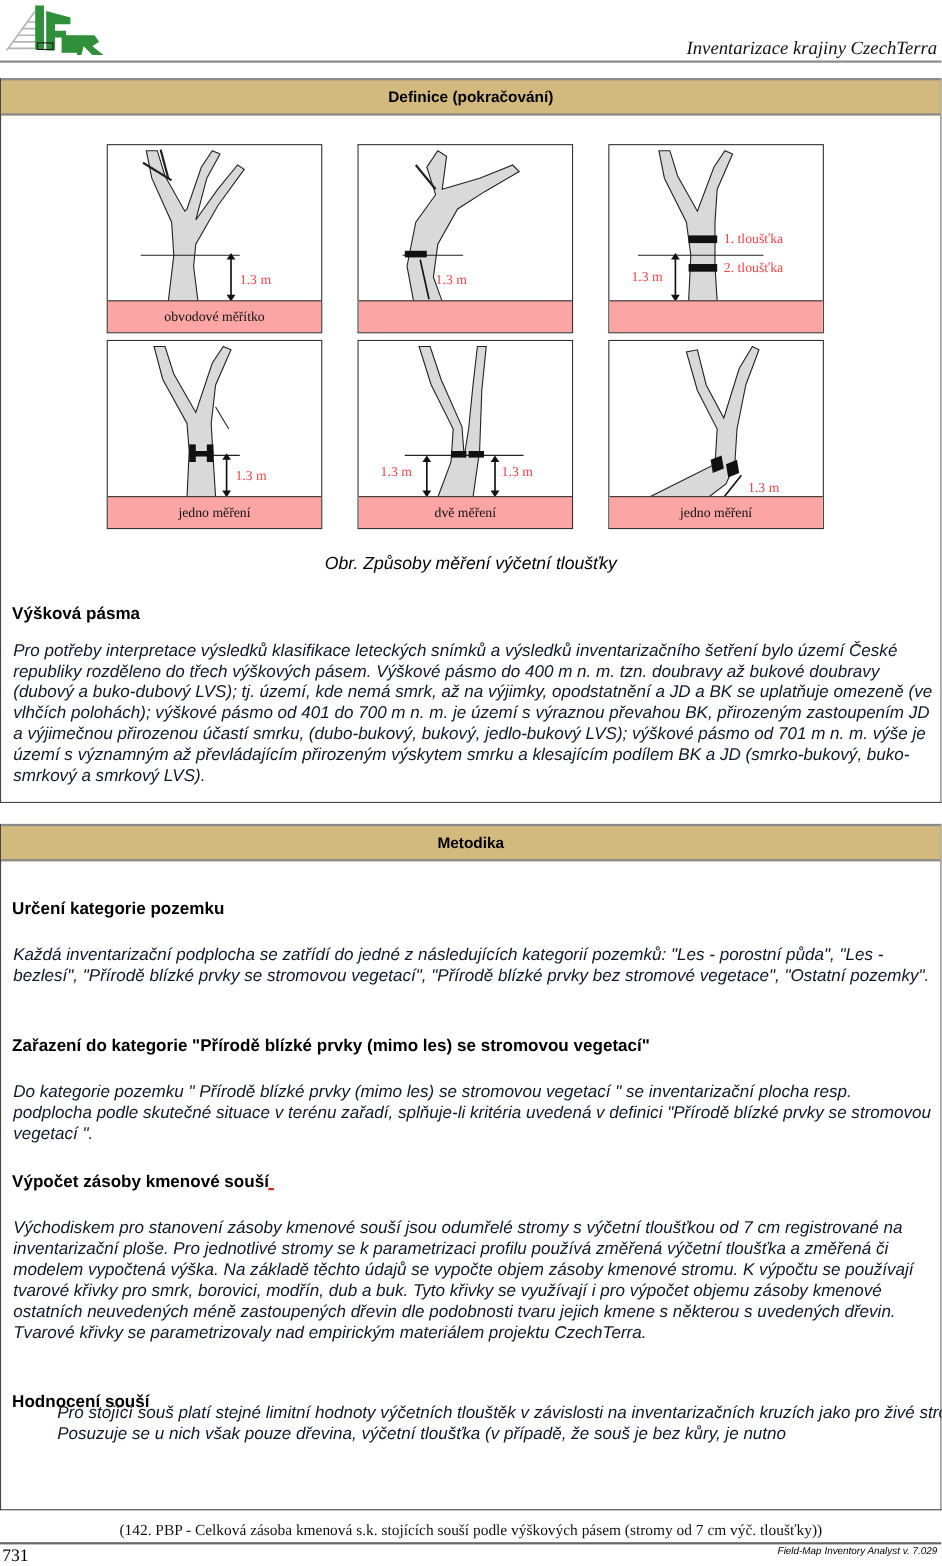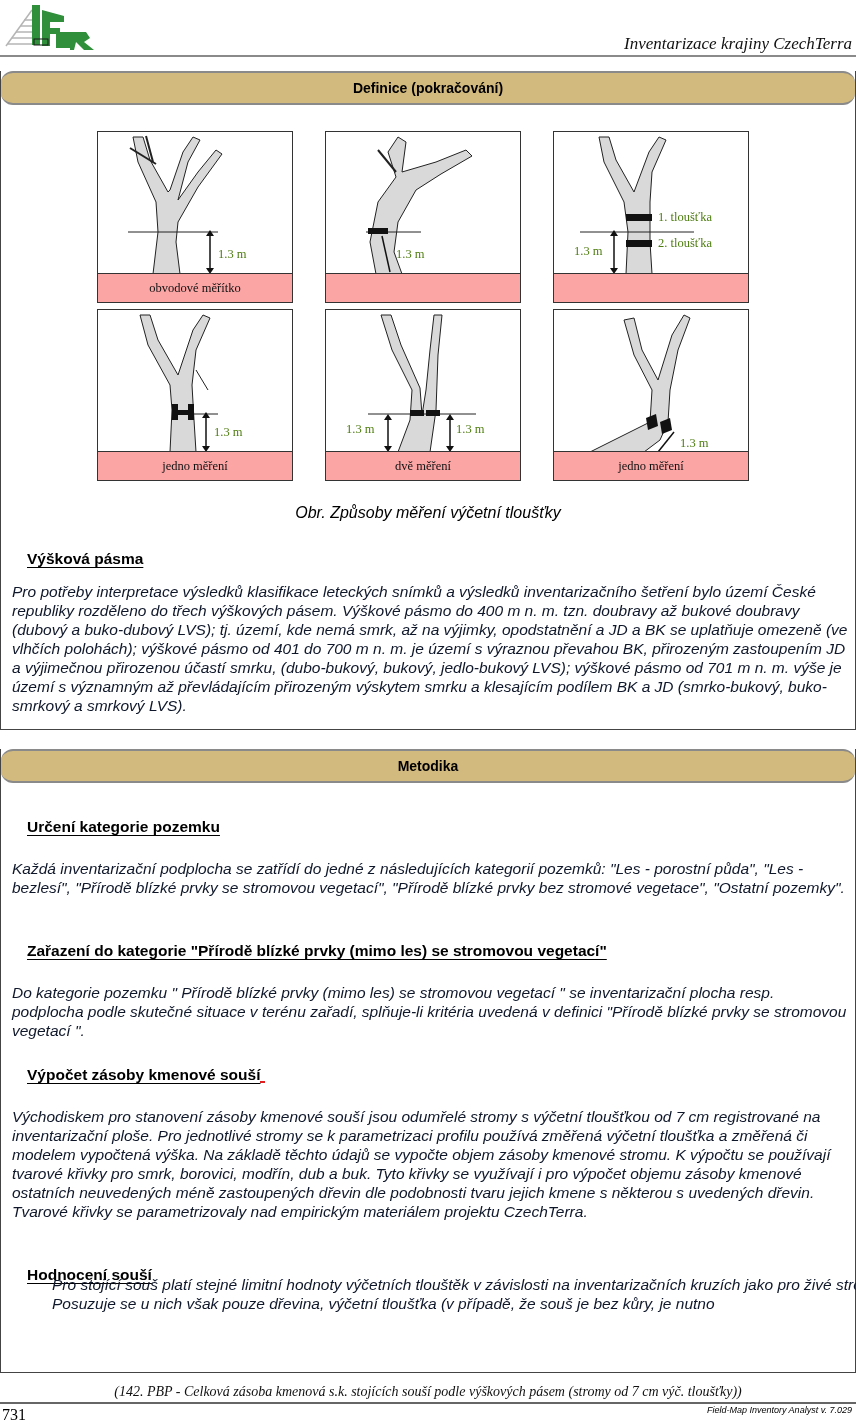--- a/index.html
+++ b/index.html
@@ -11,7 +11,7 @@
   .header-rule { position:absolute; left:0; top:55px; width:856px; height:2px; background:#8a8a8a; }
 
   .section { position:absolute; left:0; width:854px; border:1px solid #444; border-top:none; background:#fff; }
-  .section-bar { height:30px; background:#d2b97d; border-top:2px solid #8a8a8a; border-bottom:2px solid #8a8a8a; text-align:center; font-weight:bold; font-size:14px; line-height:30px;border-radius:12px; }
+  .section-bar { height:30px; background:#d2b97d; border-top:2px solid #8a8a8a; border-bottom:2px solid #8a8a8a; text-align:center; font-weight:bold; font-size:14px; line-height:30px; }
   .sec1 { top:71px; height:658px; }
   .sec2 { top:749px; height:623px; }
 

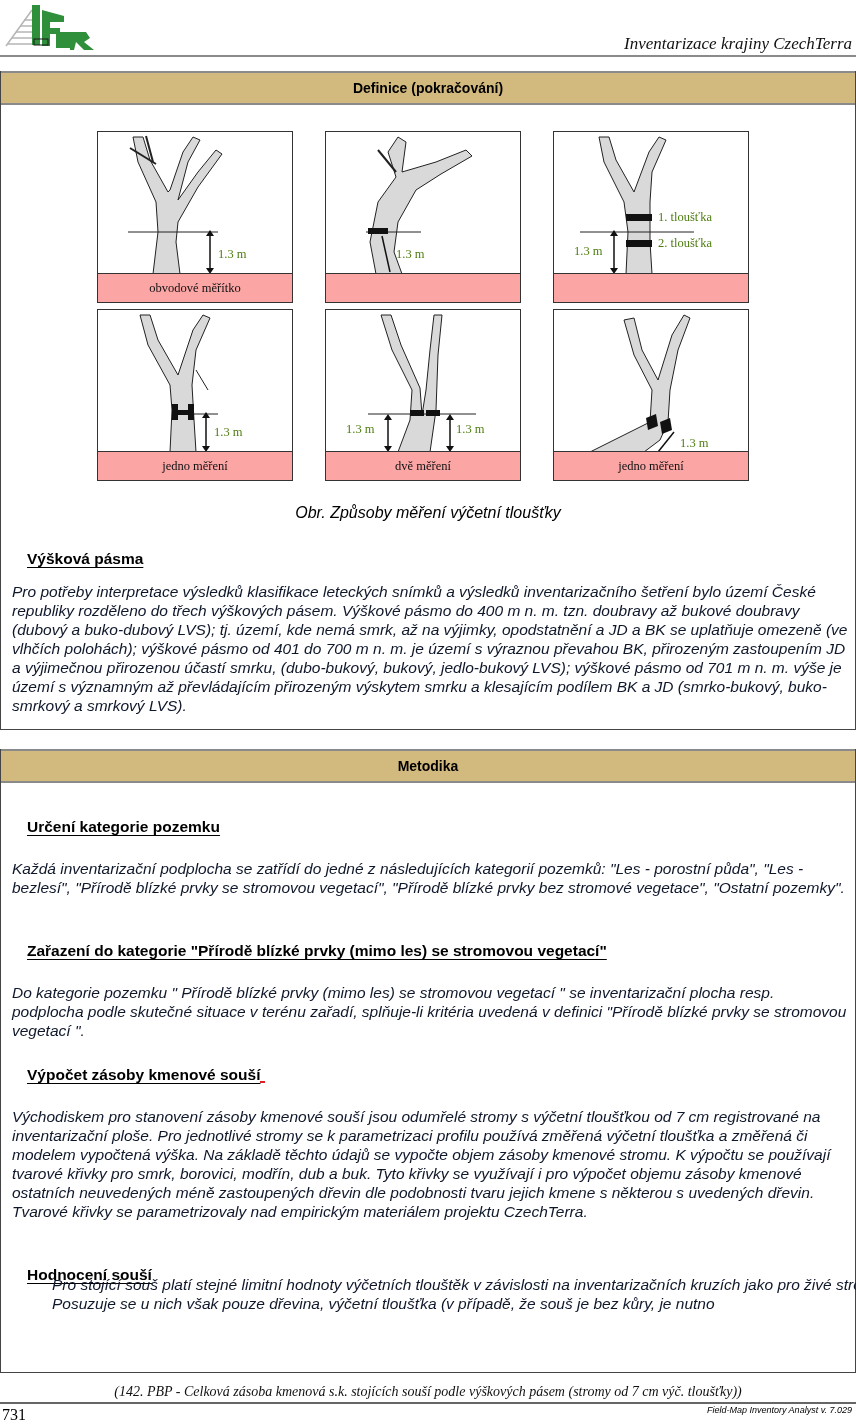--- a/index.html
+++ b/index.html
@@ -19,7 +19,7 @@
   .panel { position:absolute; width:194px; height:170px; border:1.5px solid #333; background:#fff; overflow:hidden; }
   .panel .ground { position:absolute; left:0; bottom:0; width:100%; height:28px; background:#fca5a5; border-top:1.5px solid #333; font-family:"Liberation Serif", serif; font-size:12.5px; text-align:center; line-height:28px; color:#111; }
   .panel svg { position:absolute; left:0; top:0; }
-  .lbl { position:absolute; font-family:"Liberation Serif", serif; font-size:12.5px; color:#4d7c0f; white-space:nowrap; }
+  .lbl { position:absolute; font-family:"Liberation Serif", serif; font-size:12.5px; color:#ef4444; white-space:nowrap; }
 
   .caption { position:absolute; left:0; width:854px; text-align:center; font-style:italic; font-size:16px; color:#000000; }
   .h { position:absolute; left:26px; font-weight:bold; font-size:15.5px; text-decoration:underline; text-underline-offset:3px; }

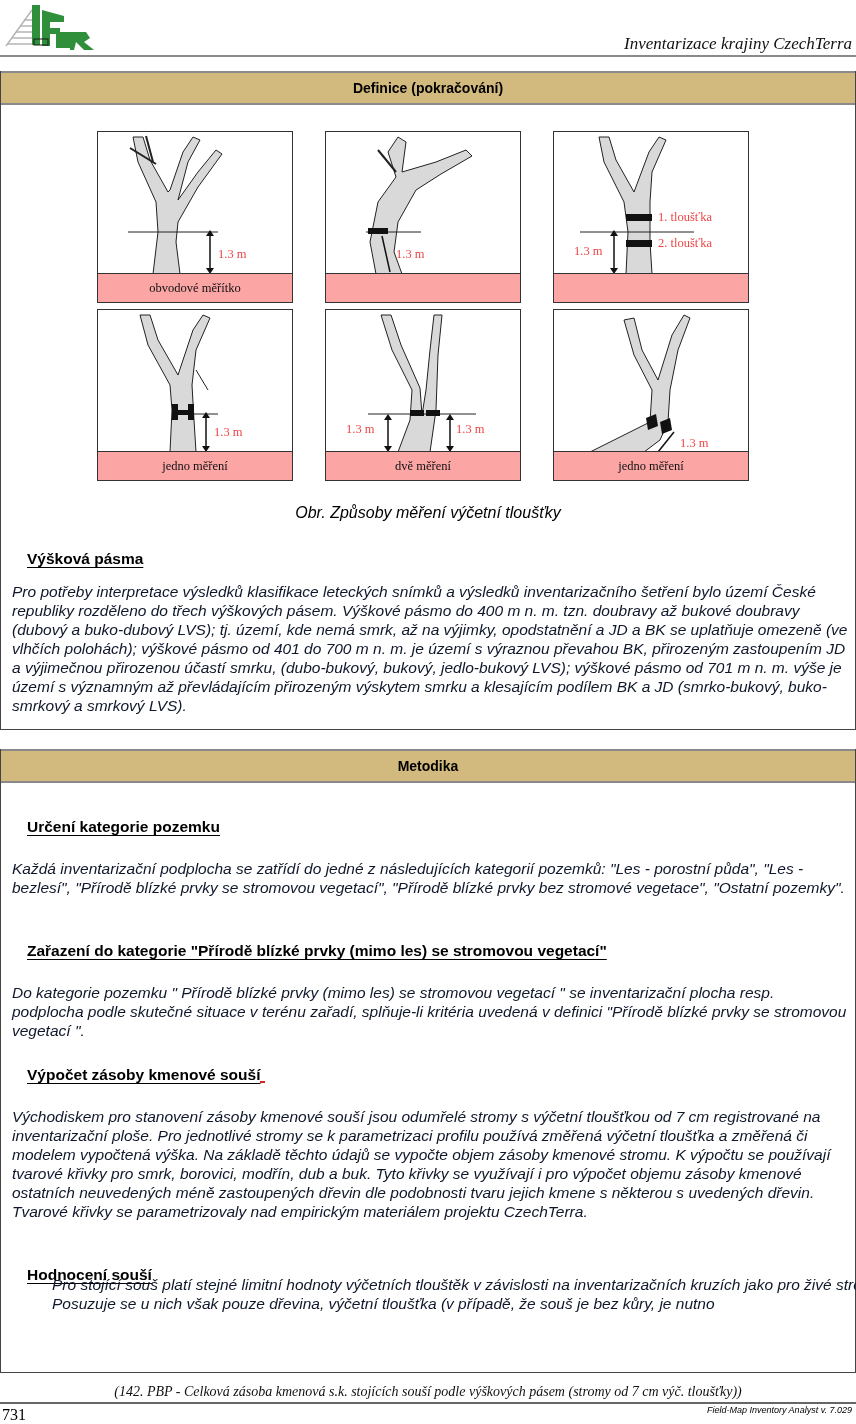--- a/index.html
+++ b/index.html
@@ -22,7 +22,7 @@
   .lbl { position:absolute; font-family:"Liberation Serif", serif; font-size:12.5px; color:#ef4444; white-space:nowrap; }
 
   .caption { position:absolute; left:0; width:854px; text-align:center; font-style:italic; font-size:16px; color:#000000; }
-  .h { position:absolute; left:26px; font-weight:bold; font-size:15.5px; text-decoration:underline; text-underline-offset:3px; }
+  .h { position:absolute; left:10px; font-weight:bold; font-size:15.5px; text-underline-offset:3px; }
   .p { position:absolute; left:11px; width:838px; font-size:15.5px; line-height:19px; color:#0f172a;font-style:italic; }
   .red-underline { display:inline-block; width:5px; height:2px; background:#e02020; vertical-align:-3px; }
 

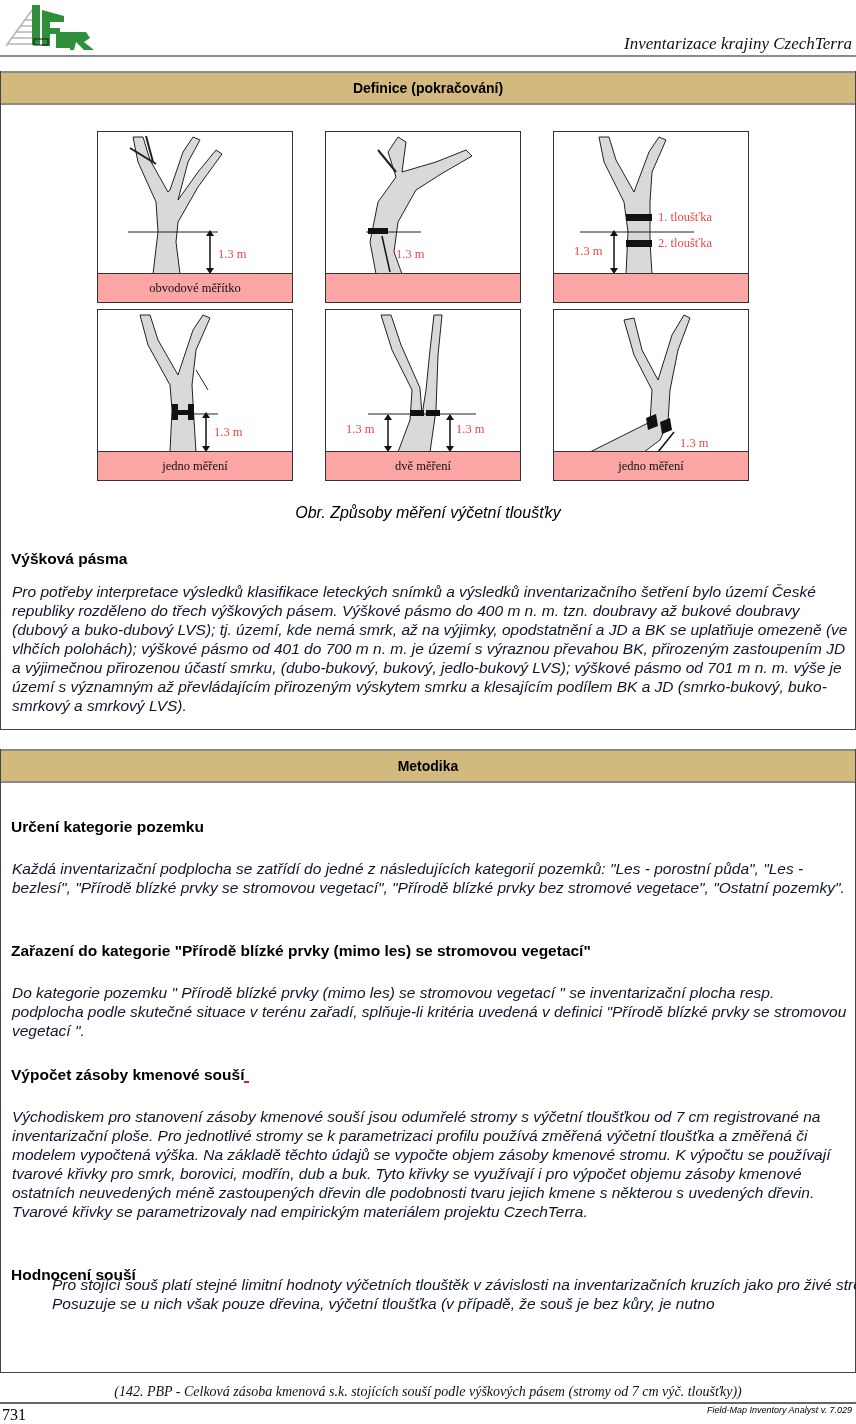--- a/index.html
+++ b/index.html
@@ -26,7 +26,7 @@
   .p { position:absolute; left:11px; width:838px; font-size:15.5px; line-height:19px; color:#0f172a;font-style:italic; }
   .red-underline { display:inline-block; width:5px; height:2px; background:#e02020; vertical-align:-3px; }
 
-  .footer-caption { position:absolute; left:0; top:1384px; width:856px; text-align:center; font-family:"Liberation Serif", serif; font-style:italic; font-size:14px; color:#111; }
+  .footer-caption { position:absolute; left:0; top:1384px; width:856px; text-align:center; font-family:"Liberation Serif", serif; font-size:14px; color:#111; }
   .footer-rule { position:absolute; left:0; top:1402px; width:856px; height:1.5px; background:#666; }
   .page-num { position:absolute; left:2px; top:1406px; font-family:"Liberation Serif", serif; font-size:16px; }
   .app-version { position:absolute; right:4px; top:1405px; font-style:italic; font-size:9px; }

